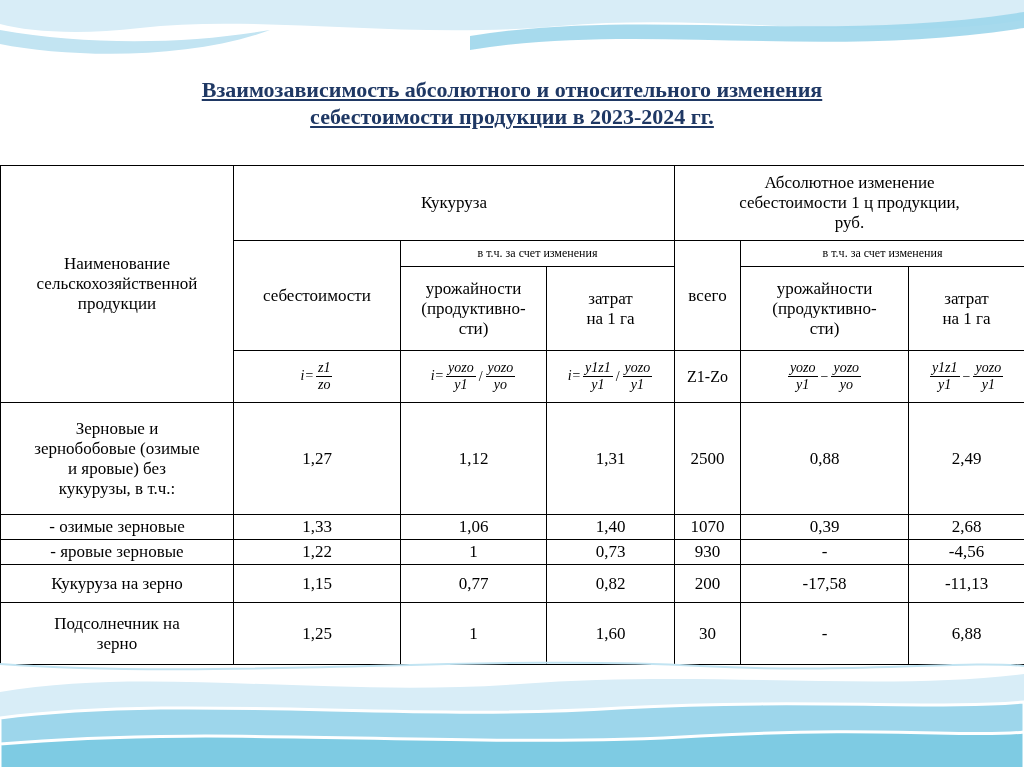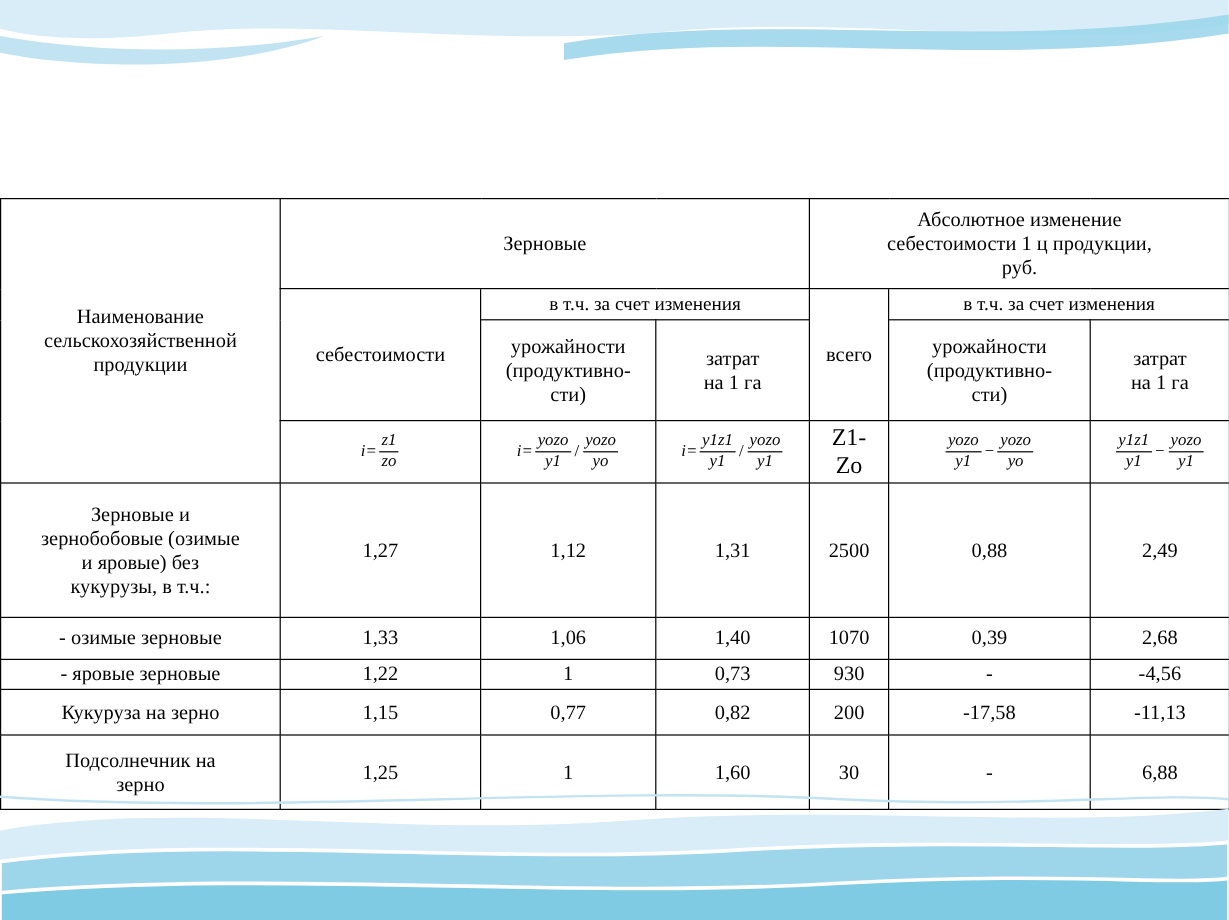--- a/index.html
+++ b/index.html
@@ -56,6 +56,10 @@
     <path d="M0,30 C90,46 190,44 270,30 C190,60 70,58 0,44 Z" fill="#c2e4f2"></path>
   </svg>
 
+  <div class="title">
+    <span class="title-line" data-bind="title.line1">Взаимозависимость абсолютного и относительного изменения</span><br>
+    <span class="title-line" data-bind="title.line2">себестоимости продукции в 2023-2024 гг.</span>
+  </div>
 
   <table class="data-table">
     <colgroup>

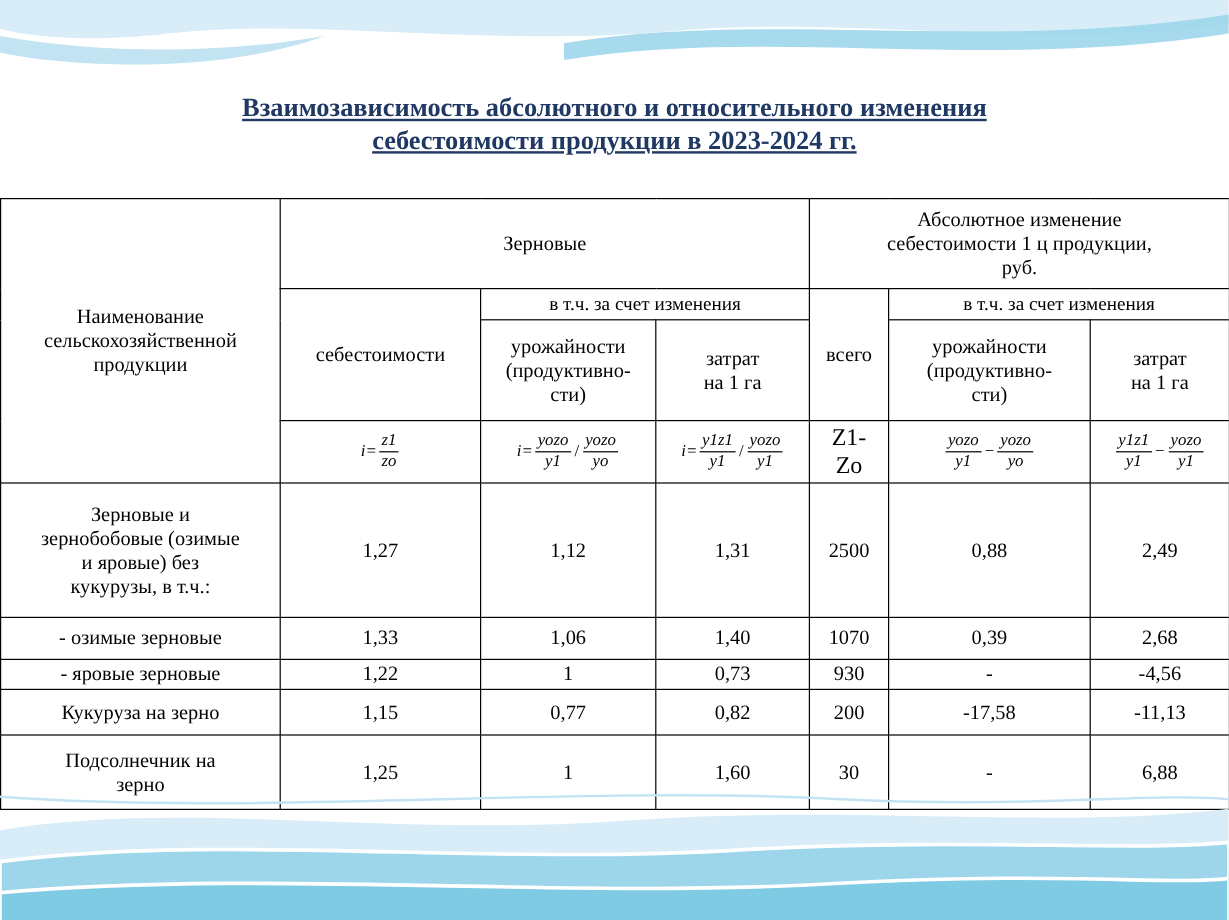--- a/index.html
+++ b/index.html
@@ -26,7 +26,7 @@
   }
   .data-table td {
     border:1px solid #000; vertical-align:middle; text-align:center;
-    padding:1px 12px; overflow:hidden;
+    padding:1px 0; overflow:hidden;
   }
   .data-table td[data-bind] { white-space:pre-line; }
   .small-head { font-size:16px; }

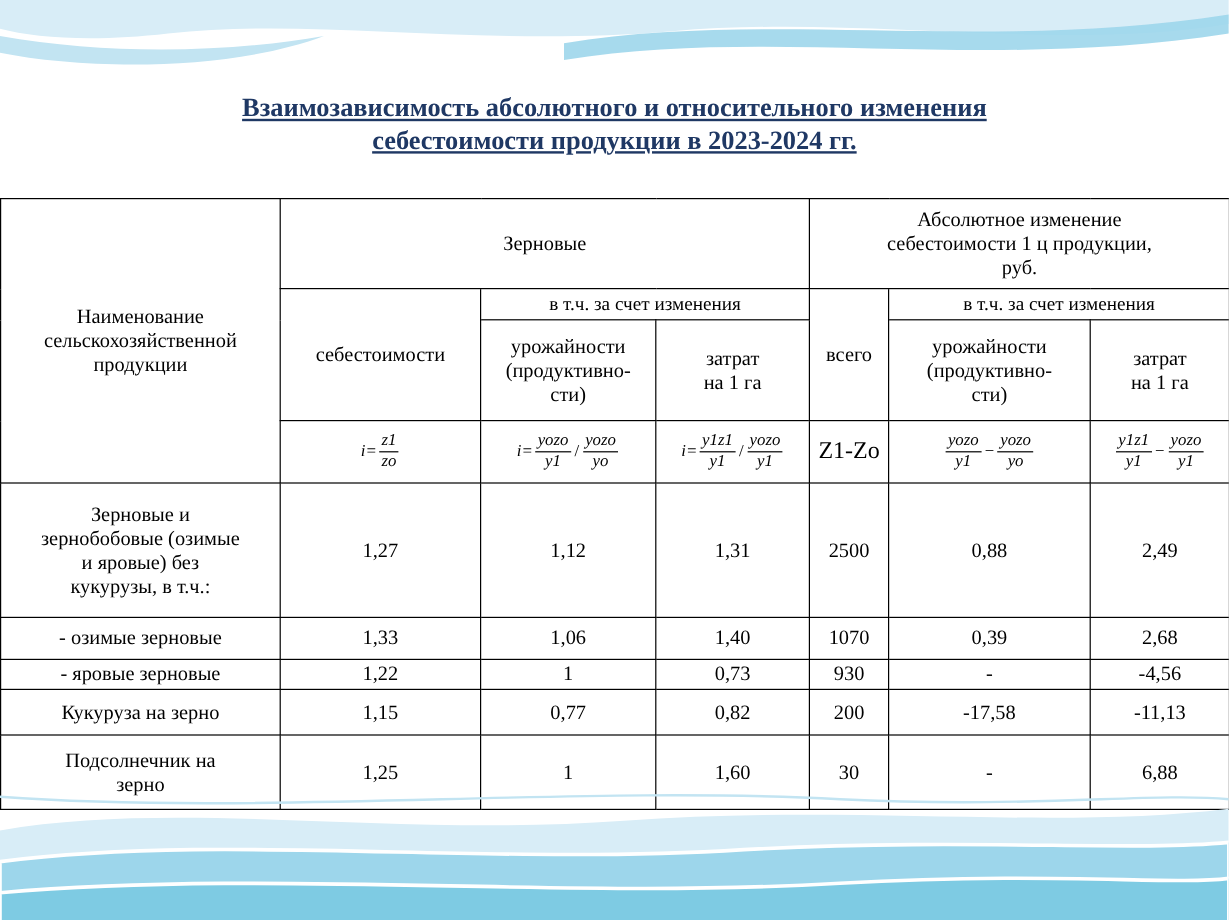--- a/index.html
+++ b/index.html
@@ -76,7 +76,7 @@
         <td rowspan="4" class="name-head" data-bind="table.header.product_name">Наименование
 сельскохозяйственной
 продукции</td>
-        <td colspan="3" data-bind="table.header.indexes">Зерновые</td>
+        <td colspan="3" data-bind="table.header.indexes">Кукуруза</td>
         <td colspan="3" data-bind="table.header.absolute_change">Абсолютное изменение
 себестоимости 1 ц продукции,
 руб.</td>

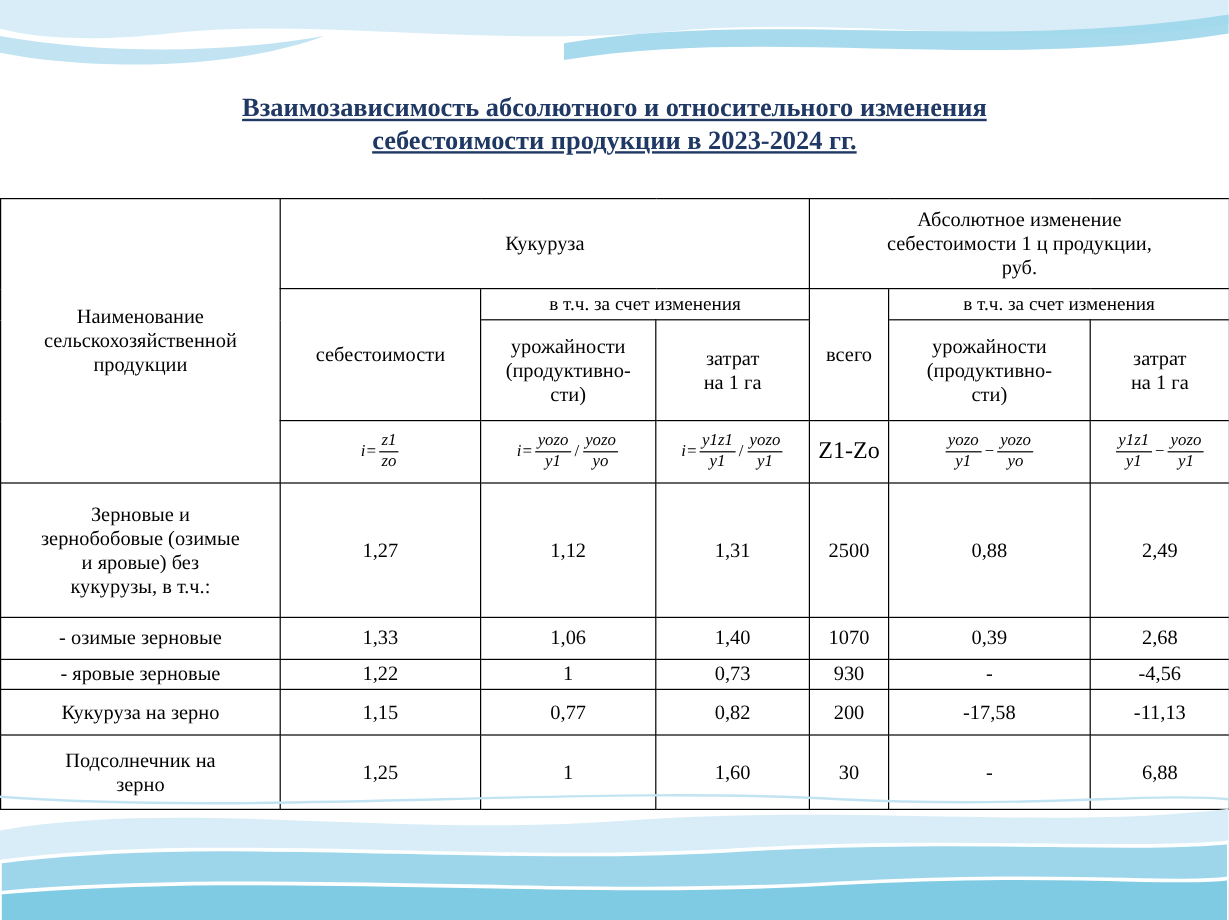--- a/index.html
+++ b/index.html
@@ -29,7 +29,7 @@
     padding:1px 0; overflow:hidden;
   }
   .data-table td[data-bind] { white-space:pre-line; }
-  .small-head { font-size:16px; }
+  .small-head { font-size:12px; }
   .name-head  { text-align:center; }
   .name-cell  { text-align:left; vertical-align:top; padding-left:4px; }
   .val        { text-align:center; }

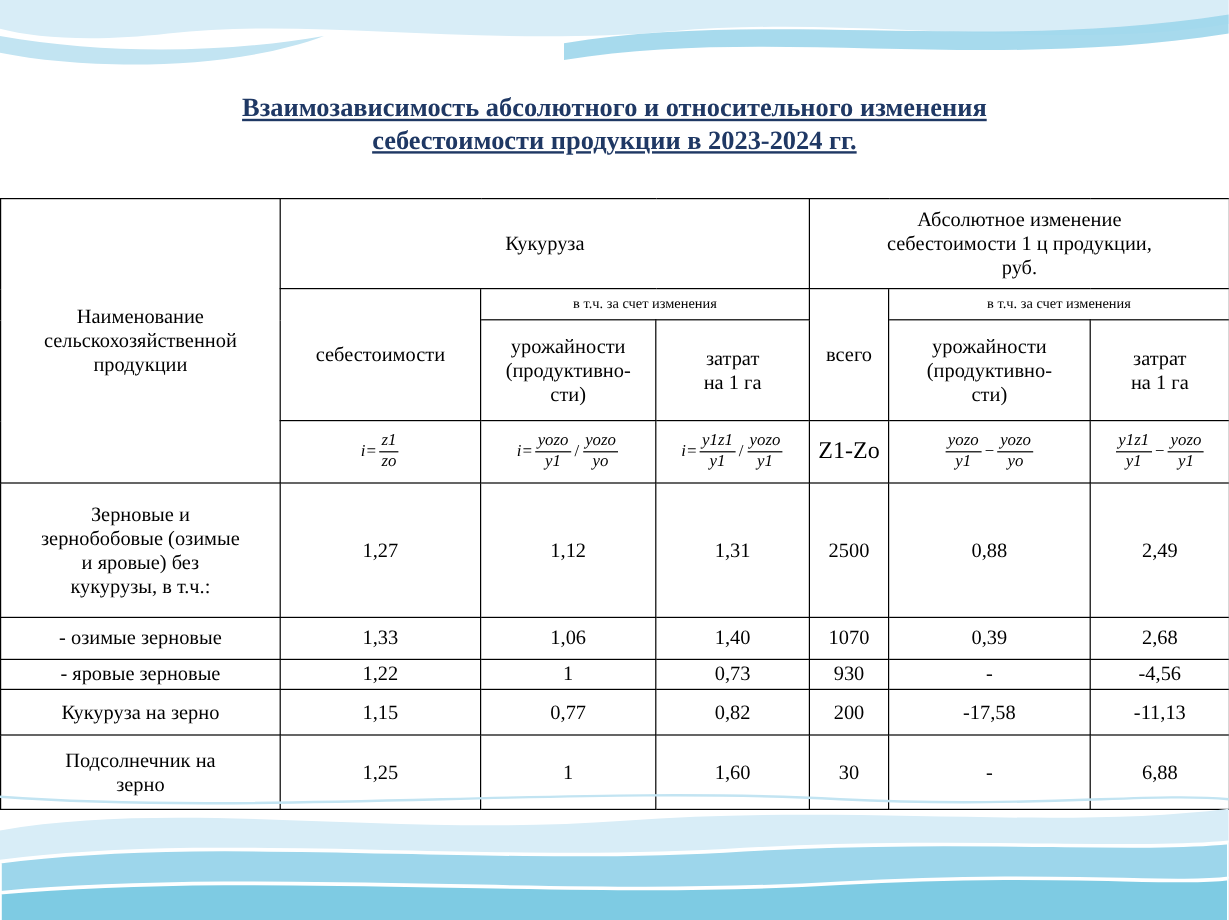--- a/index.html
+++ b/index.html
@@ -35,7 +35,7 @@
   .val        { text-align:center; }
 
   .fcell { font-size:14px; padding:0 2px; }
-  .total-cell { font-size:20px; }
+  .total-cell { font-size:16px; }
   .fprefix { font-style:italic; margin-right:1px; }
   .frac {
     display:inline-block; vertical-align:middle; text-align:center;

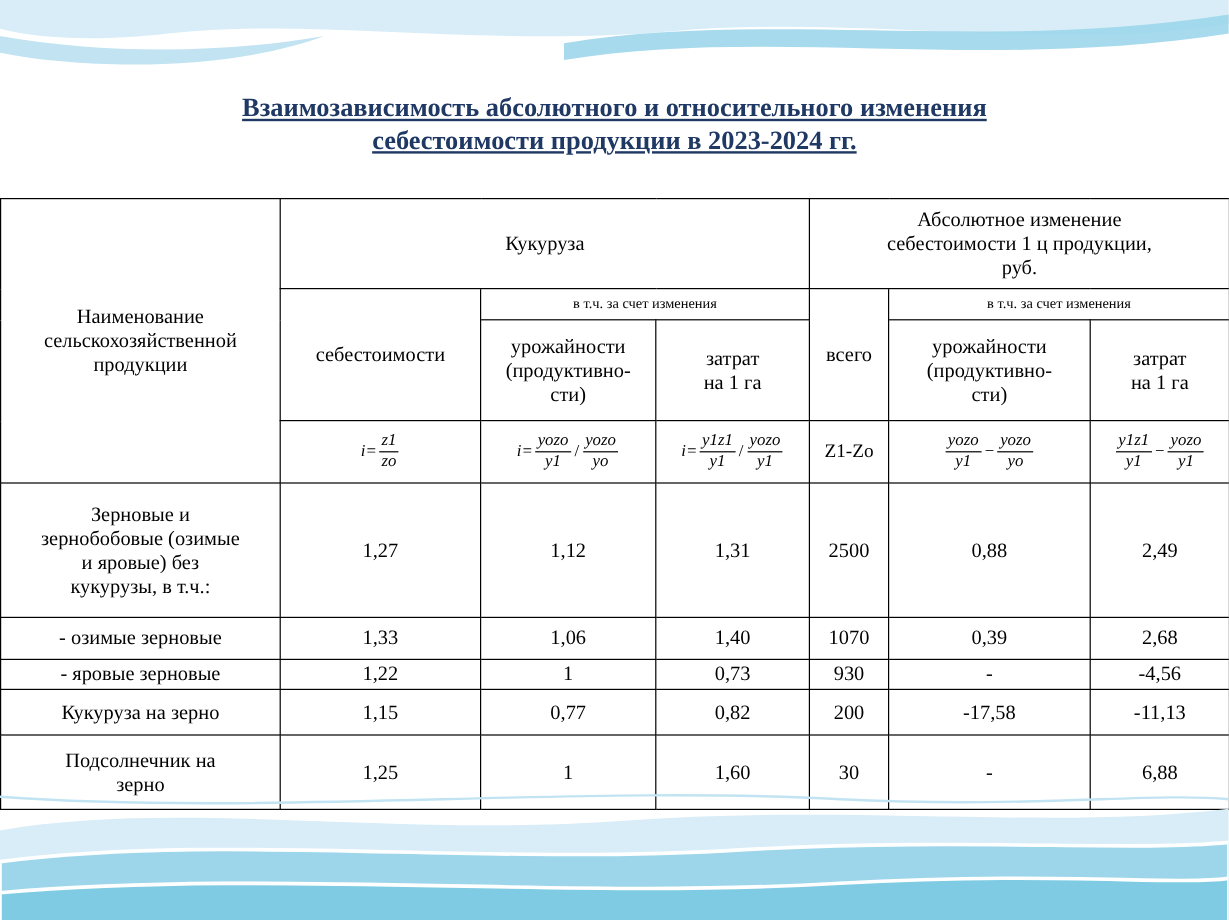--- a/index.html
+++ b/index.html
@@ -120,7 +120,7 @@
         <td class="val" data-bind="table.rows.0.values.4">0,88</td>
         <td class="val" data-bind="table.rows.0.values.5">2,49</td>
       </tr>
-      <tr style="height:35px">
+      <tr style="height:25px">
         <td class="name-cell" data-bind="table.rows.1.name">- озимые зерновые</td>
         <td class="val" data-bind="table.rows.1.values.0">1,33</td>
         <td class="val" data-bind="table.rows.1.values.1">1,06</td>

